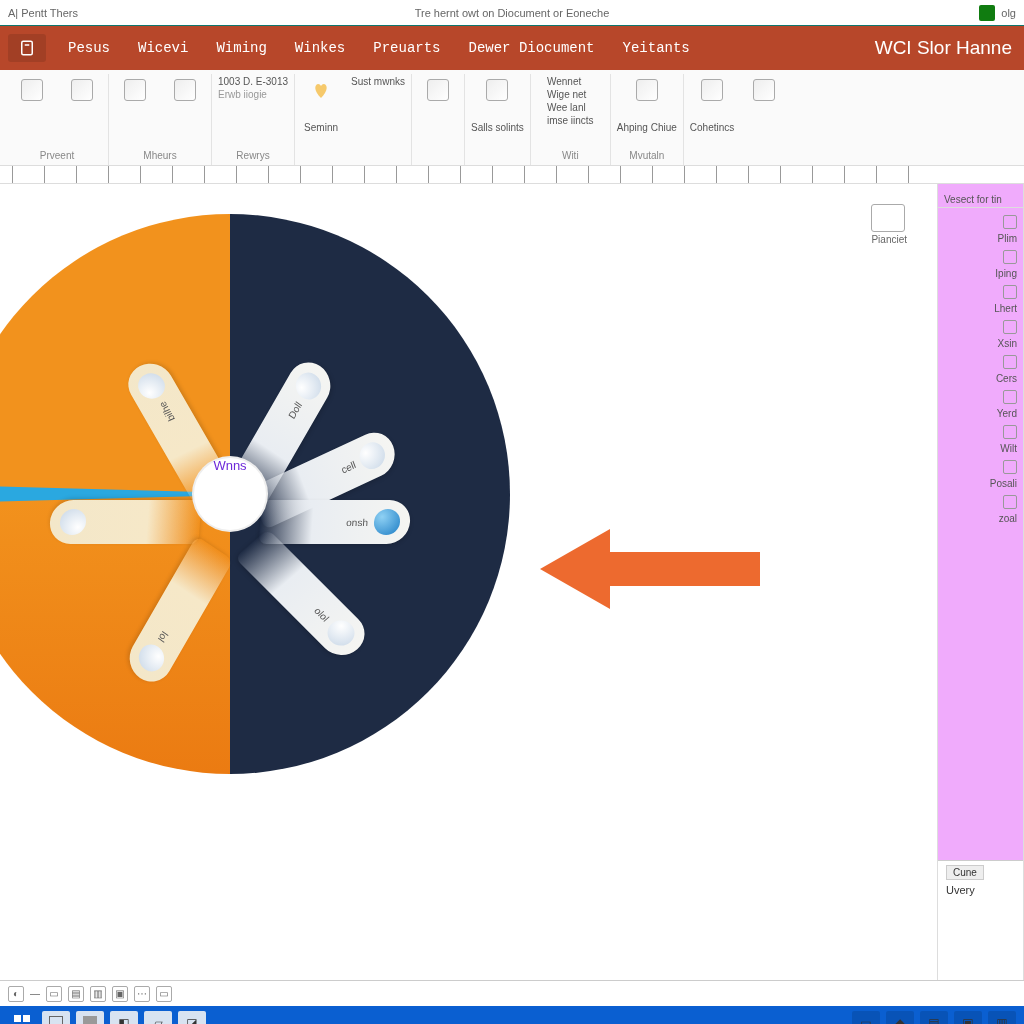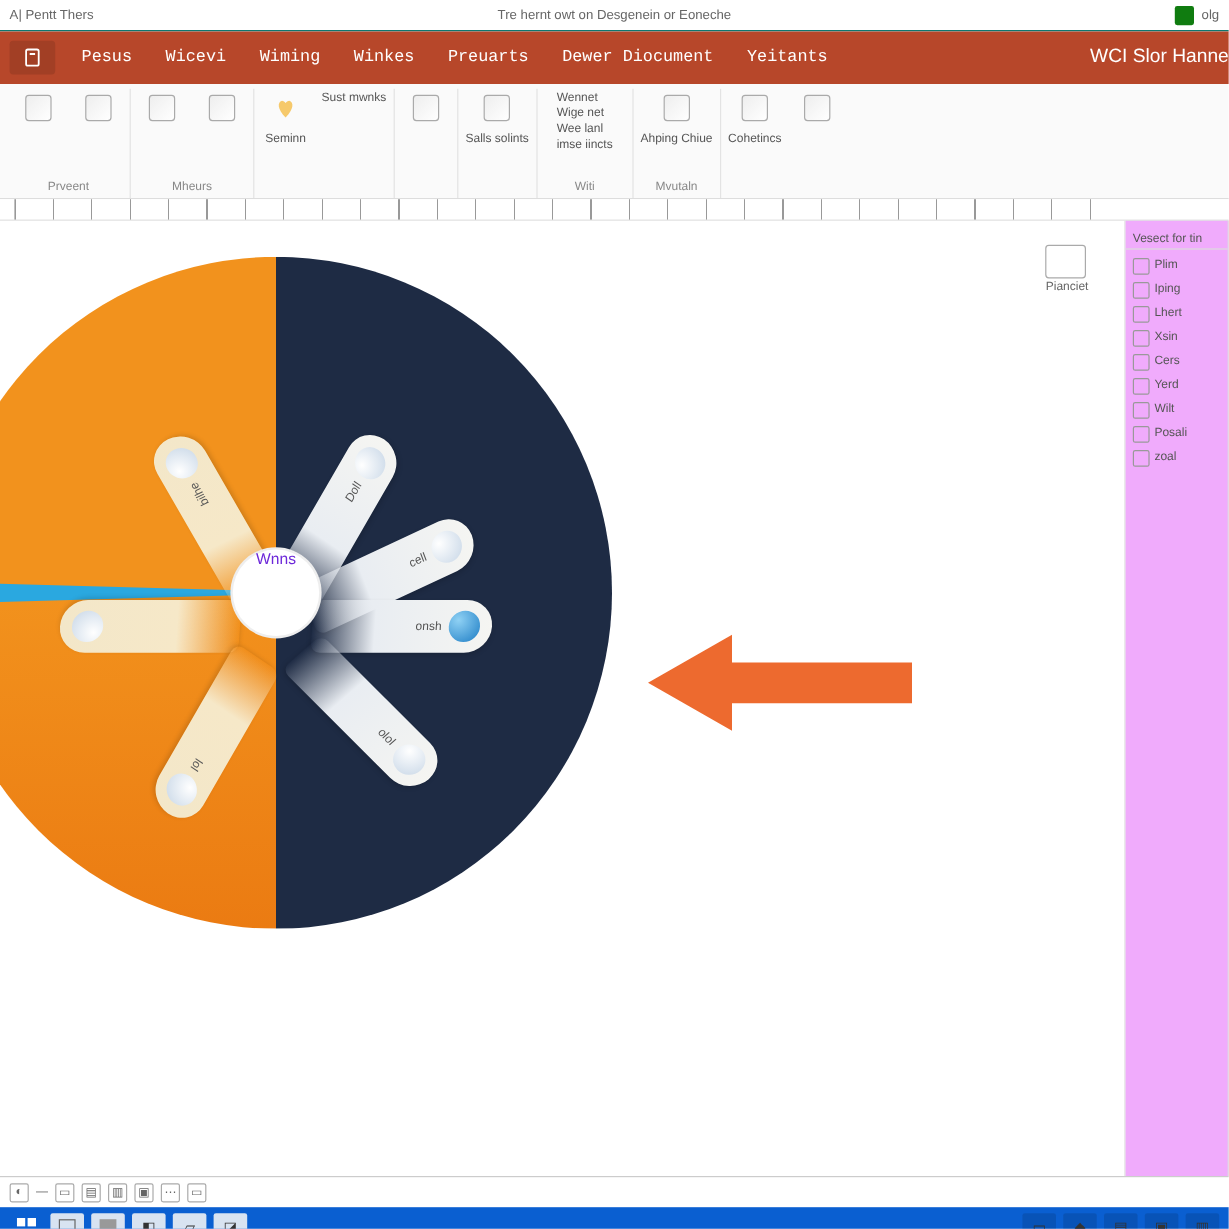--- a/index.html
+++ b/index.html
@@ -79,7 +79,7 @@
 
 <div class="titlebar">
   <span class="left">A| Pentt Thers</span>
-  <span class="center">Tre hernt owt on Desgenein or Eoneche</span>
+  <span class="center">Tre hernt owt on Diocument or Eoneche</span>
   <span class="right">
     <span class="ms-badge"></span>
     <span>olg</span>

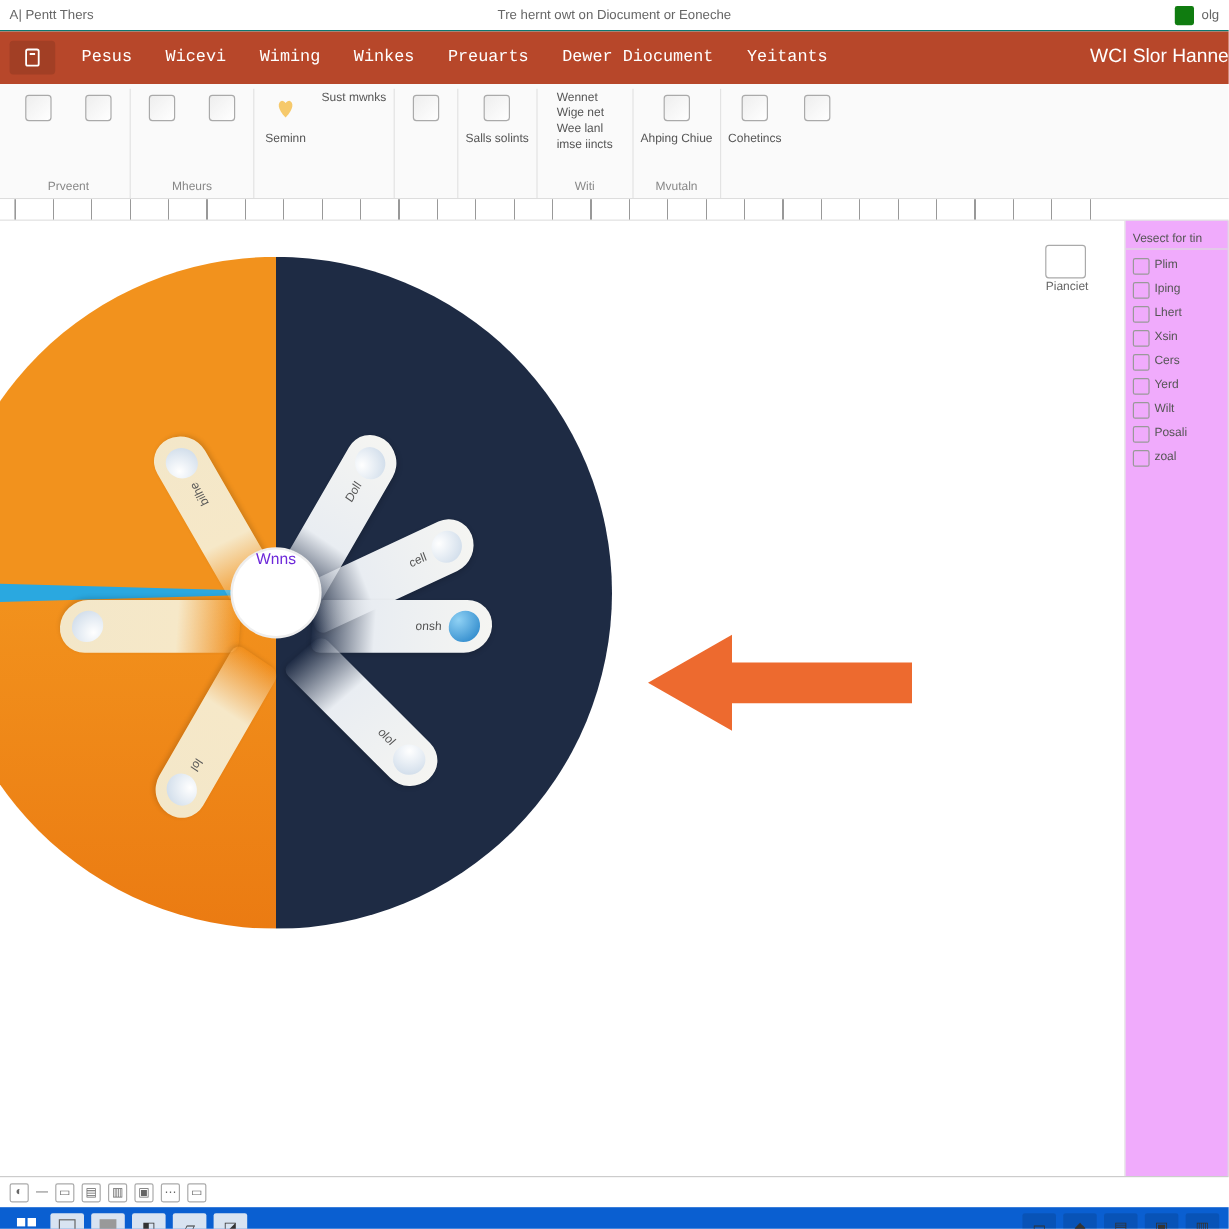--- a/index.html
+++ b/index.html
@@ -18,7 +18,7 @@
 .tab-file svg { width: 18px; height: 18px; }
 .tab-item { padding: 0 14px; height: 44px; display: flex; align-items: center; cursor: pointer; font-family: Liberation Mono, monospace; }
 .tabstrip .spacer { flex: 1; }
-.share-area { font-size: 16px; }
+.share-area { padding-right: 12px; font-size: 19px; }
 
 
 .ribbon { height: 96px; background: #fafafa; border-bottom: 1px solid #ddd; display: flex; align-items: stretch; padding: 4px 6px 0 6px; }

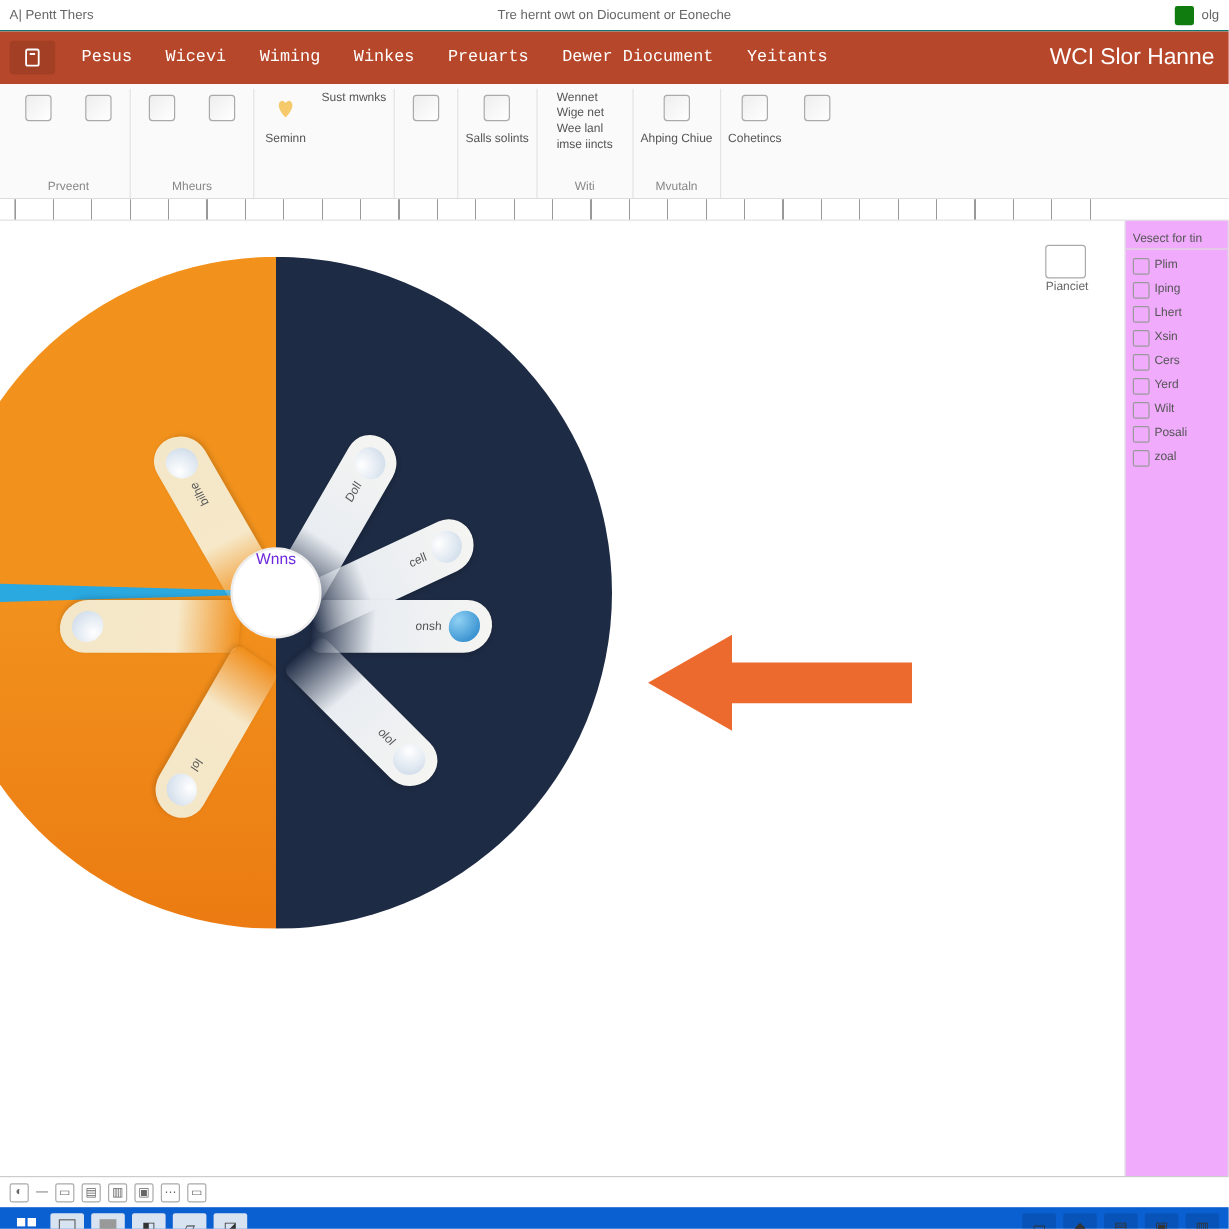--- a/index.html
+++ b/index.html
@@ -137,6 +137,13 @@
     <div class="rg-label">Mheurs</div>
   </div>
 
+  <div class="ribbon-group">
+    <div class="rg-stack">
+      <span>1003 D. E-3013</span>
+      <span style="color:#999">Erwb iiogie</span>
+    </div>
+    <div class="rg-label">Rewrys</div>
+  </div>
 
   <div class="ribbon-group">
     <div class="rg-icons">

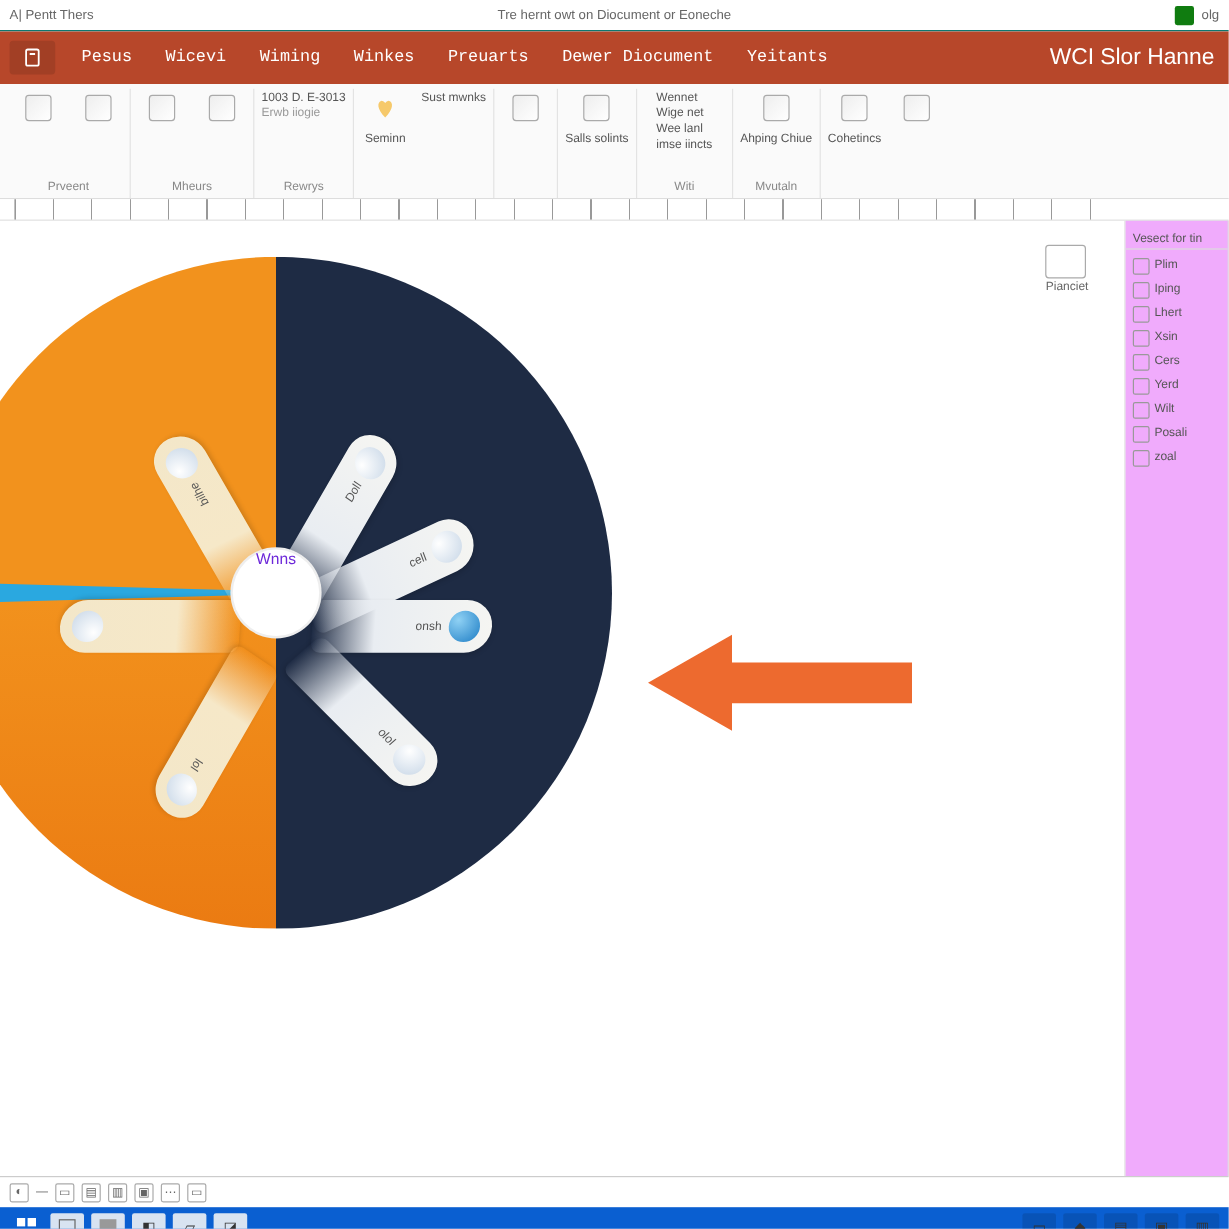--- a/index.html
+++ b/index.html
@@ -25,7 +25,7 @@
 .ribbon-group { display: flex; flex-direction: column; align-items: center; padding: 2px 6px; border-right: 1px solid #e3e3e3; }
 .ribbon-group:last-child { border-right: none; }
 .rg-icons { display: flex; align-items: flex-start; gap: 10px; flex: 1; }
-.rg-item { display: flex; flex-direction: column; align-items: center; gap: 6px; font-size: 10px; color: #555; cursor: pointer; min-width: 40px; }
+.rg-item { display: flex; flex-direction: column; align-items: center; gap: 18px; font-size: 10px; color: #555; cursor: pointer; min-width: 40px; }
 .rg-item .ic { width: 28px; height: 28px; display: flex; align-items: center; justify-content: center; }
 .rg-stack { display: flex; flex-direction: column; align-items: flex-start; font-size: 10px; color: #555; gap: 2px; }
 .rg-label { font-size: 10px; color: #888; text-align: center; margin-top: auto; padding-bottom: 2px; }

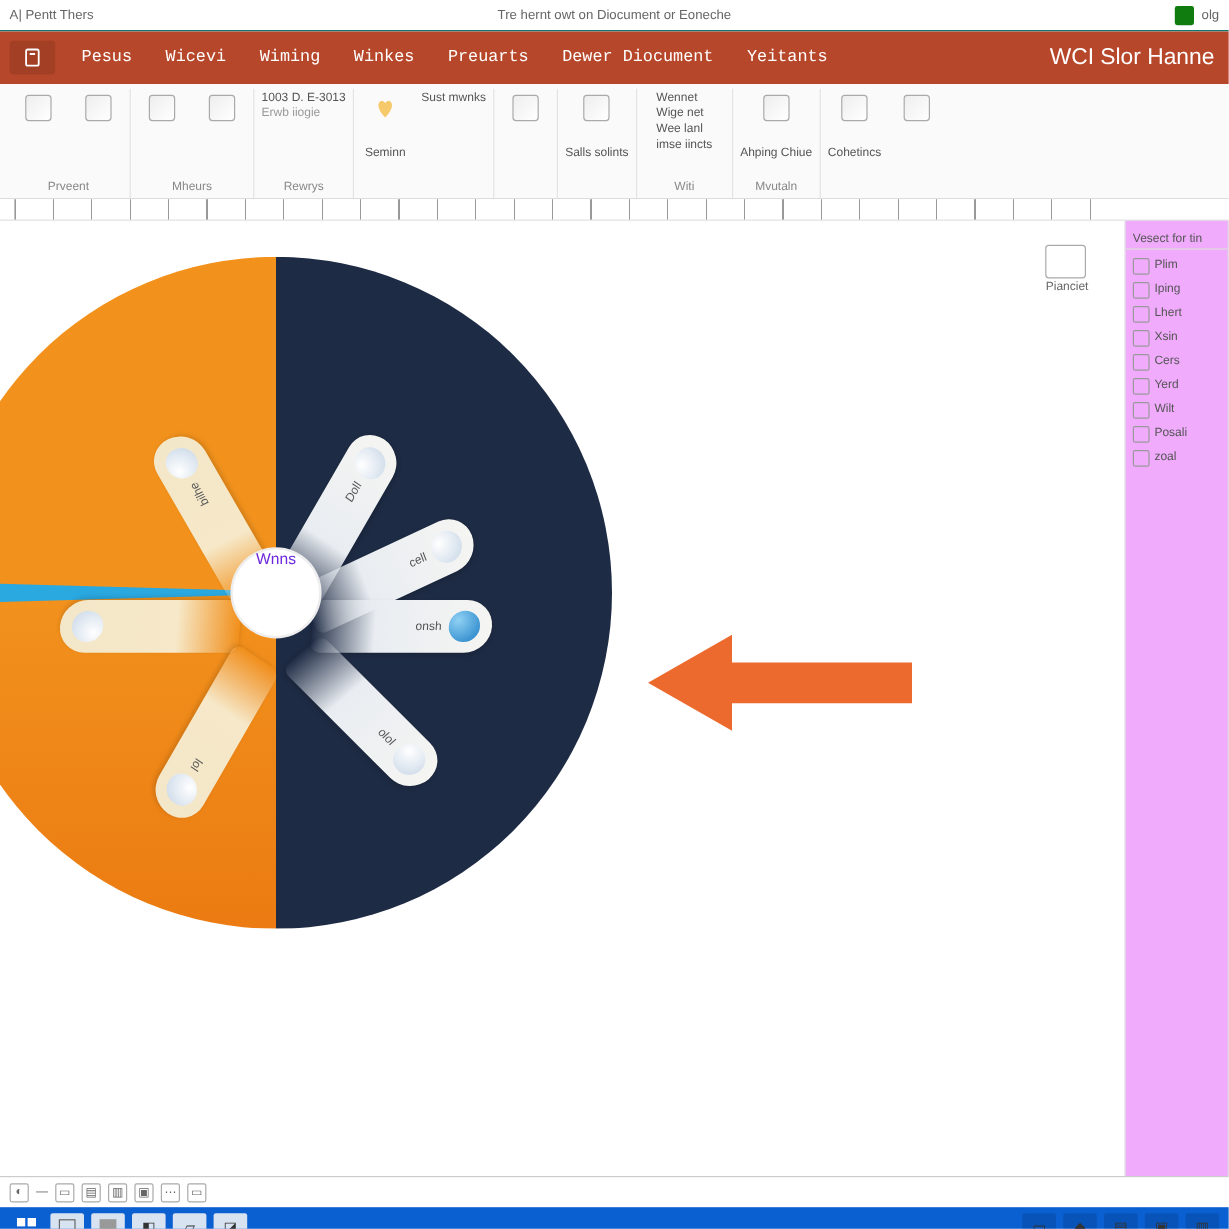--- a/index.html
+++ b/index.html
@@ -39,7 +39,7 @@
 .workspace { display: flex; height: 796px; }
 .canvas { flex: 1; background: #fff; position: relative; border-right: 1px solid #ddd; overflow: hidden; }
 .side-pane { width: 86px; background: #f0abfc; border-right: 1px solid #ddd; position: relative; padding-top: 8px; }
-.side-pane .sp-row { display: flex; align-items: flex-start; gap: 4px; font-size: 10px; color: #555; padding: 3px 6px; cursor: pointer; }
+.side-pane .sp-row { display: flex; align-items: flex-end; gap: 4px; font-size: 10px; color: #555; padding: 3px 6px; cursor: pointer; flex-direction: column; }
 .side-pane .sp-row .mini { width: 14px; height: 14px; border: 1px solid #999; border-radius: 2px; flex-shrink: 0; }
 .bottom-pane { position: absolute; bottom: 0; left: 0; right: 0; height: 120px; background: #fff; border-top: 1px solid #ccc; padding: 4px 8px; font-size: 11px; }
 .bottom-pane .tab { display: inline-block; background: #eee; border: 1px solid #ccc; padding: 1px 6px; font-size: 10px; margin-bottom: 4px; }

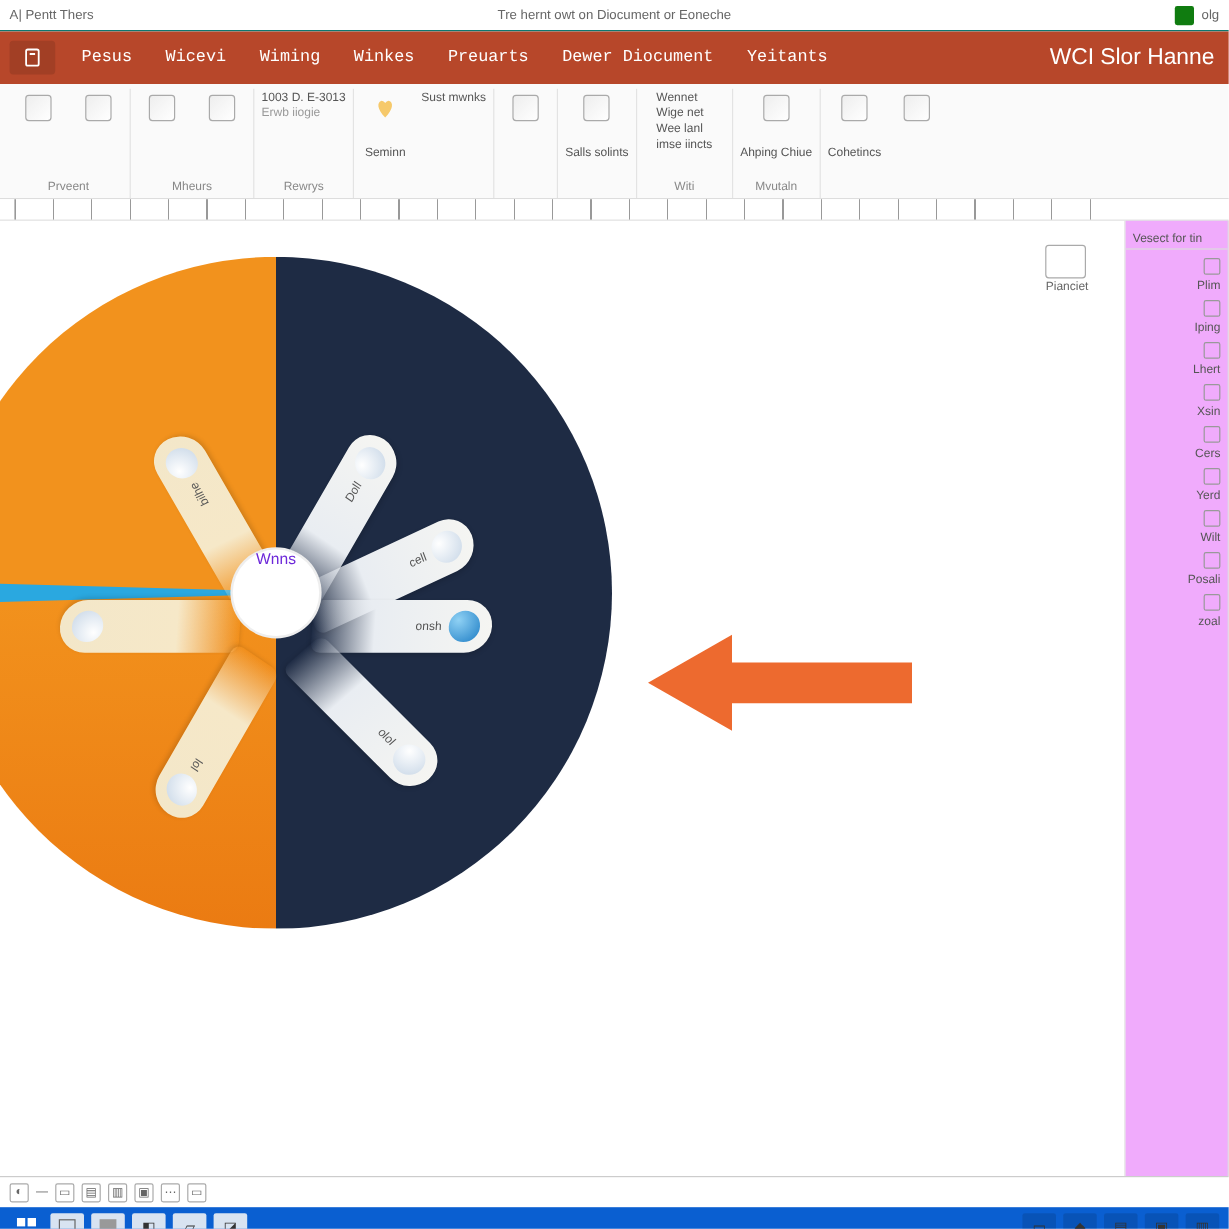--- a/index.html
+++ b/index.html
@@ -331,6 +331,10 @@
         <span>zoal</span>
       </div>
 
+    <div class="bottom-pane">
+      <span class="tab">Cune</span>
+      <div>Uvery</div>
+    </div>
   </div>
 </div>
 

